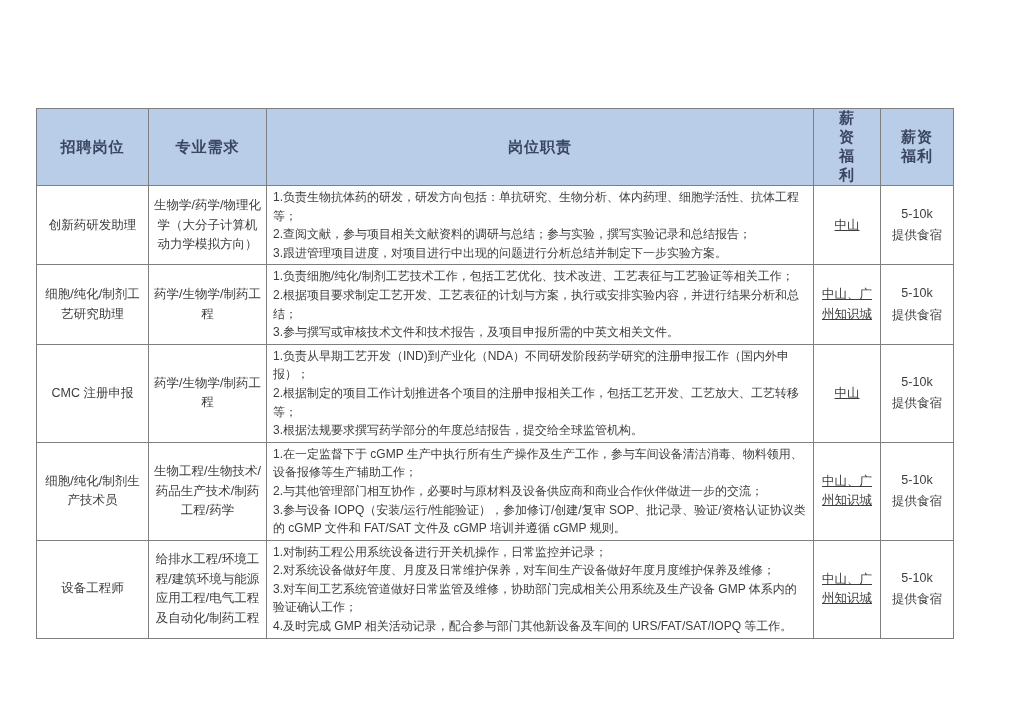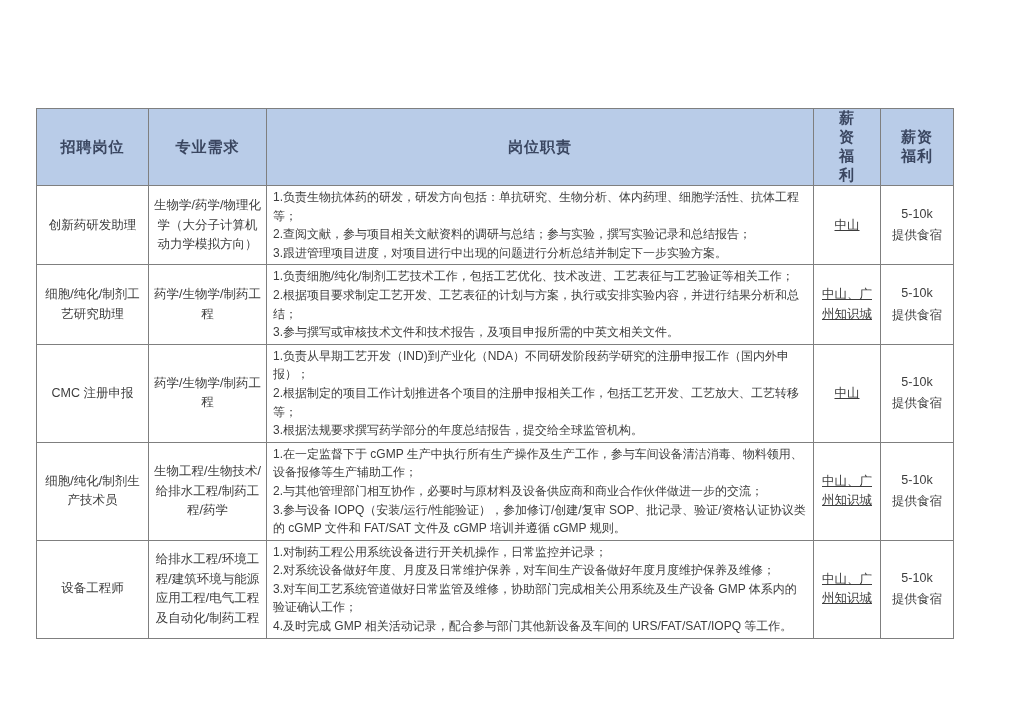--- a/index.html
+++ b/index.html
@@ -122,7 +122,7 @@
       </tr>
       <tr style="height:92px">
         <td>细胞/纯化/制剂生产技术员</td>
-        <td>生物工程/生物技术/给排水工程/制药工程/药学</td>
+        <td>生物工程/生物技术/药品生产技术/制药工程/药学</td>
         <td class="duties-cell">1.在一定监督下于 cGMP 生产中执行所有生产操作及生产工作，参与车间设备清洁消毒、物料领用、设备报修等生产辅助工作；
 2.与其他管理部门相互协作，必要时与原材料及设备供应商和商业合作伙伴做进一步的交流；
 3.参与设备 IOPQ（安装/运行/性能验证），参加修订/创建/复审 SOP、批记录、验证/资格认证协议类的 cGMP 文件和 FAT/SAT 文件及 cGMP 培训并遵循 cGMP 规则。</td>

